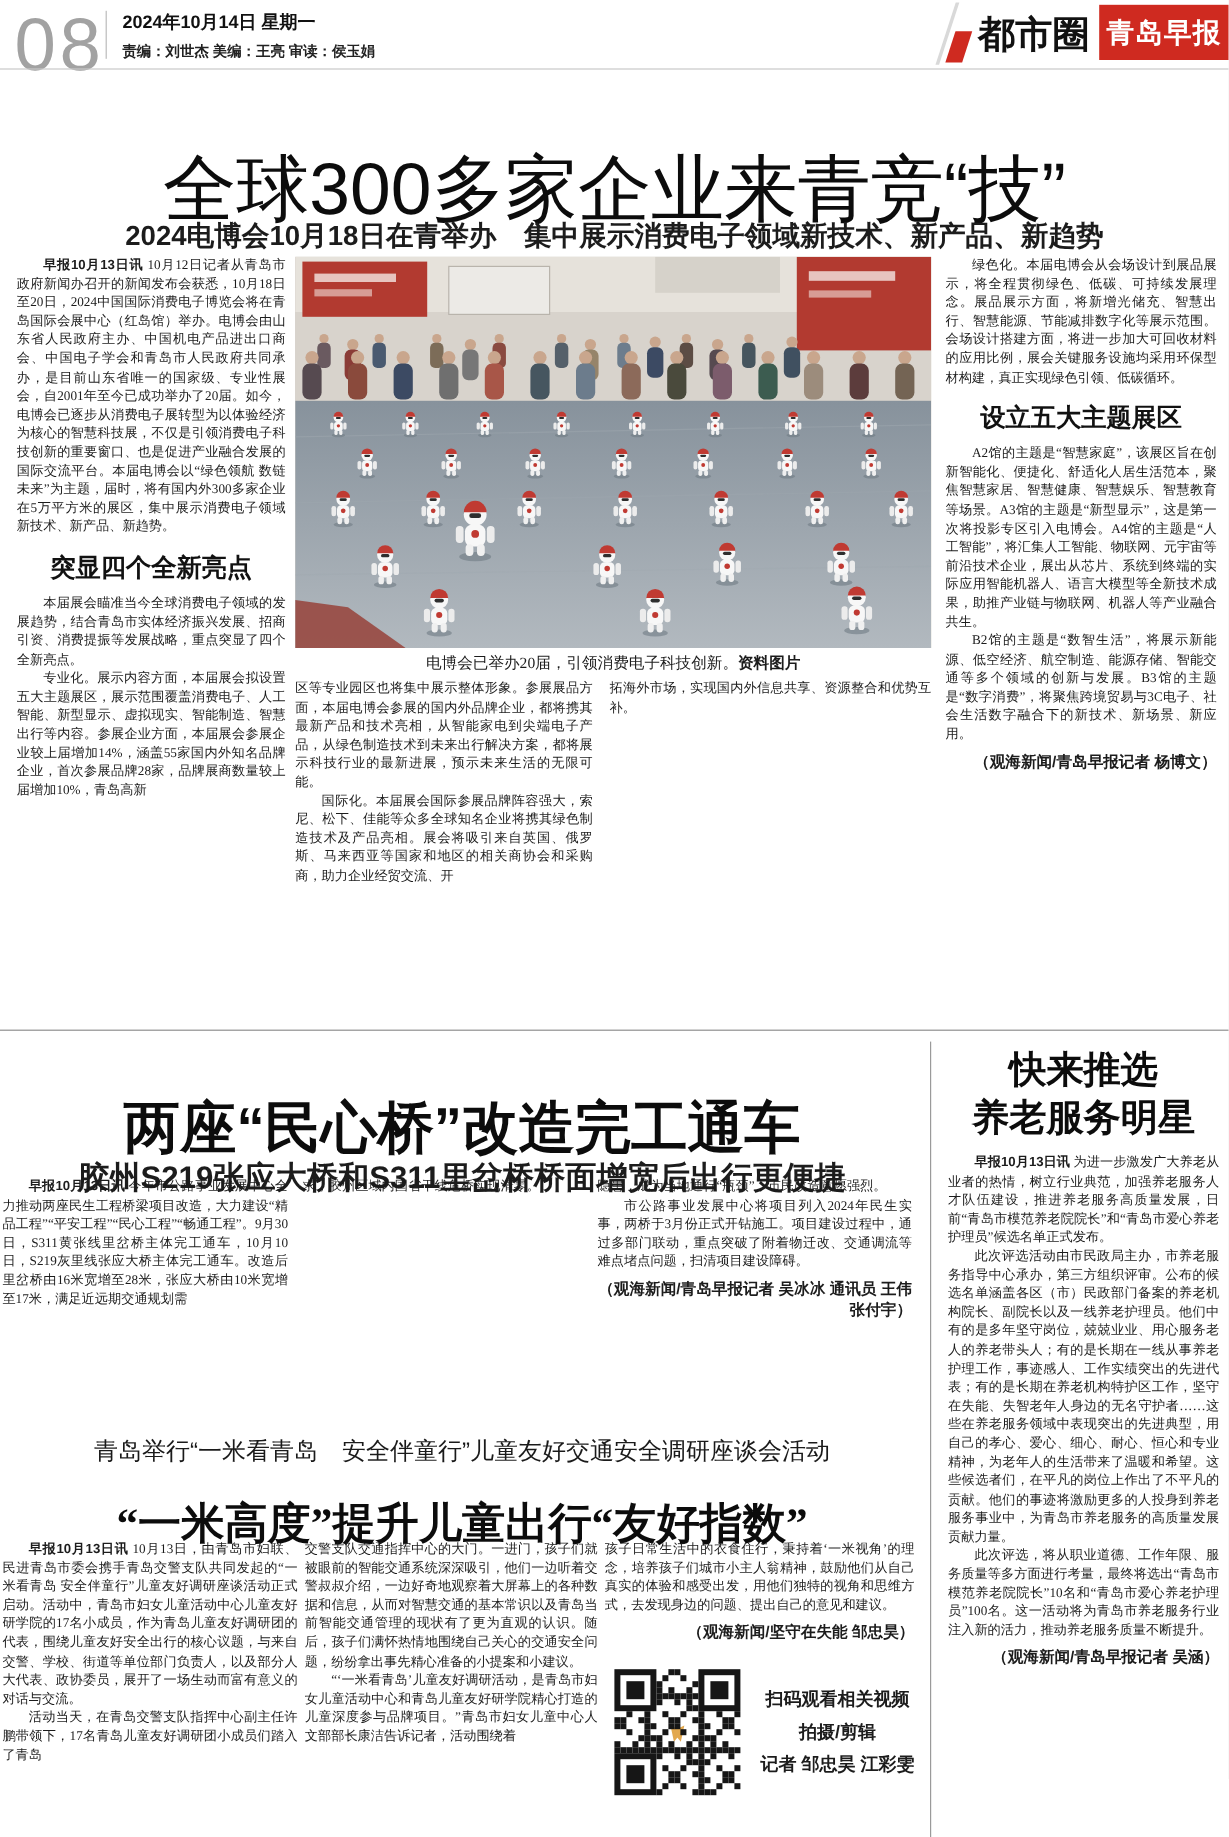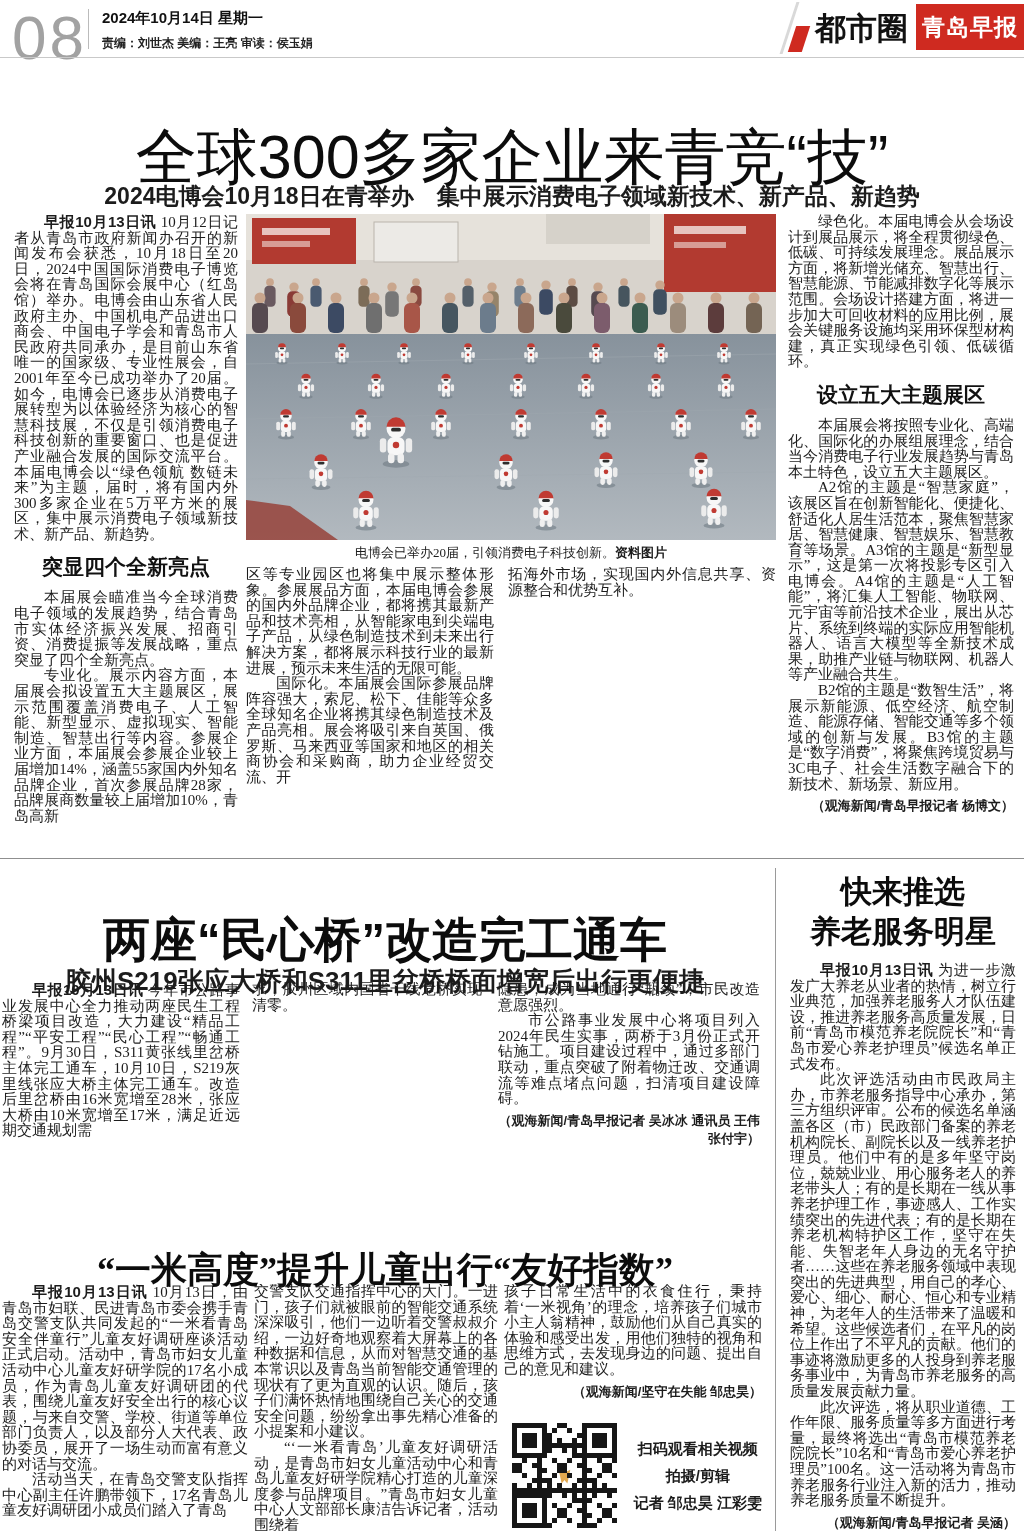--- a/index.html
+++ b/index.html
@@ -21,7 +21,7 @@
             font-family:"Liberation Sans",sans-serif;font-weight:900;font-size:23px;line-height:46px;
             text-align:center;letter-spacing:1px;}
   
-  .para{margin:0;text-align:justify;font-size:15px;line-height:15.6px;}
+  .para{margin:0;text-align:justify;font-size:11px;line-height:15.6px;}
   .ind{text-indent:2em;}
   .lead{font-weight:700;font-family:"Liberation Sans",sans-serif;}
   .crosshead{margin:11px 0 9px;text-align:center;font-family:"Liberation Sans",sans-serif;

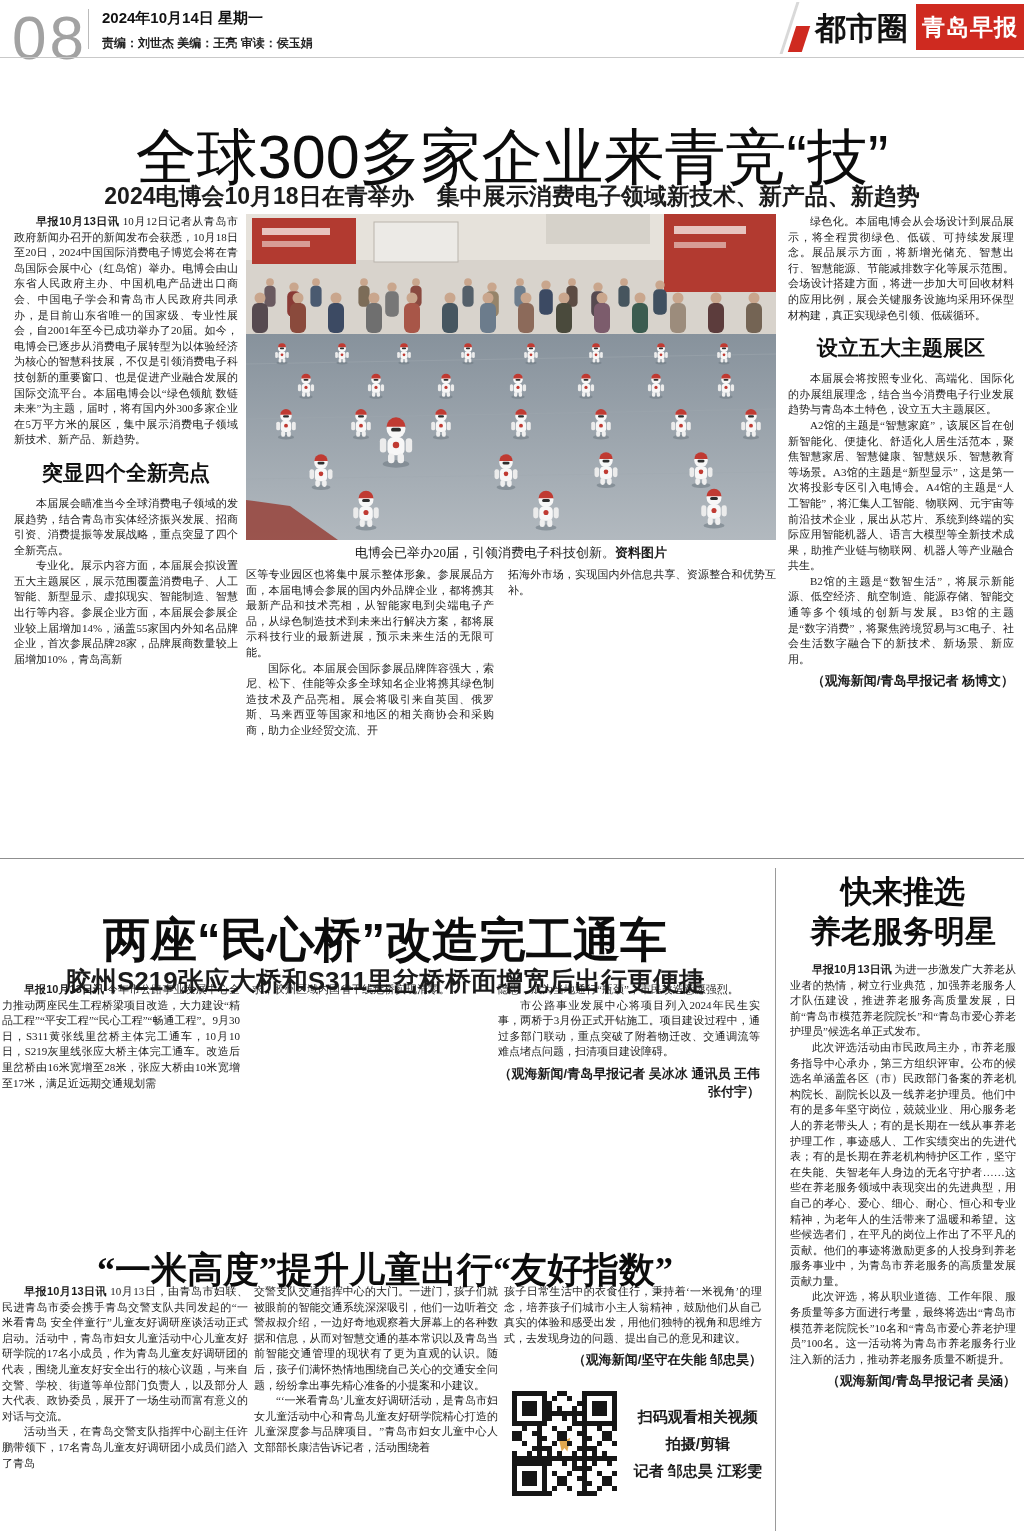--- a/index.html
+++ b/index.html
@@ -224,7 +224,6 @@
   <div class="col a1-col4">
     <p class="para ind">绿色化。本届电博会从会场设计到展品展示，将全程贯彻绿色、低碳、可持续发展理念。展品展示方面，将新增光储充、智慧出行、智慧能源、节能减排数字化等展示范围。会场设计搭建方面，将进一步加大可回收材料的应用比例，展会关键服务设施均采用环保型材构建，真正实现绿色引领、低碳循环。</p>
     <h3 class="crosshead">设立五大主题展区</h3>
-    <p class="para ind">本届展会将按照专业化、高端化、国际化的办展组展理念，结合当今消费电子行业发展趋势与青岛本土特色，设立五大主题展区。</p>
     <p class="para ind">A2馆的主题是“智慧家庭”，该展区旨在创新智能化、便捷化、舒适化人居生活范本，聚焦智慧家居、智慧健康、智慧娱乐、智慧教育等场景。A3馆的主题是“新型显示”，这是第一次将投影专区引入电博会。A4馆的主题是“人工智能”，将汇集人工智能、物联网、元宇宙等前沿技术企业，展出从芯片、系统到终端的实际应用智能机器人、语言大模型等全新技术成果，助推产业链与物联网、机器人等产业融合共生。</p>
     <p class="para ind">B2馆的主题是“数智生活”，将展示新能源、低空经济、航空制造、能源存储、智能交通等多个领域的创新与发展。B3馆的主题是“数字消费”，将聚焦跨境贸易与3C电子、社会生活数字融合下的新技术、新场景、新应用。</p>
     <p class="byline">（观海新闻/青岛早报记者 杨博文）</p>

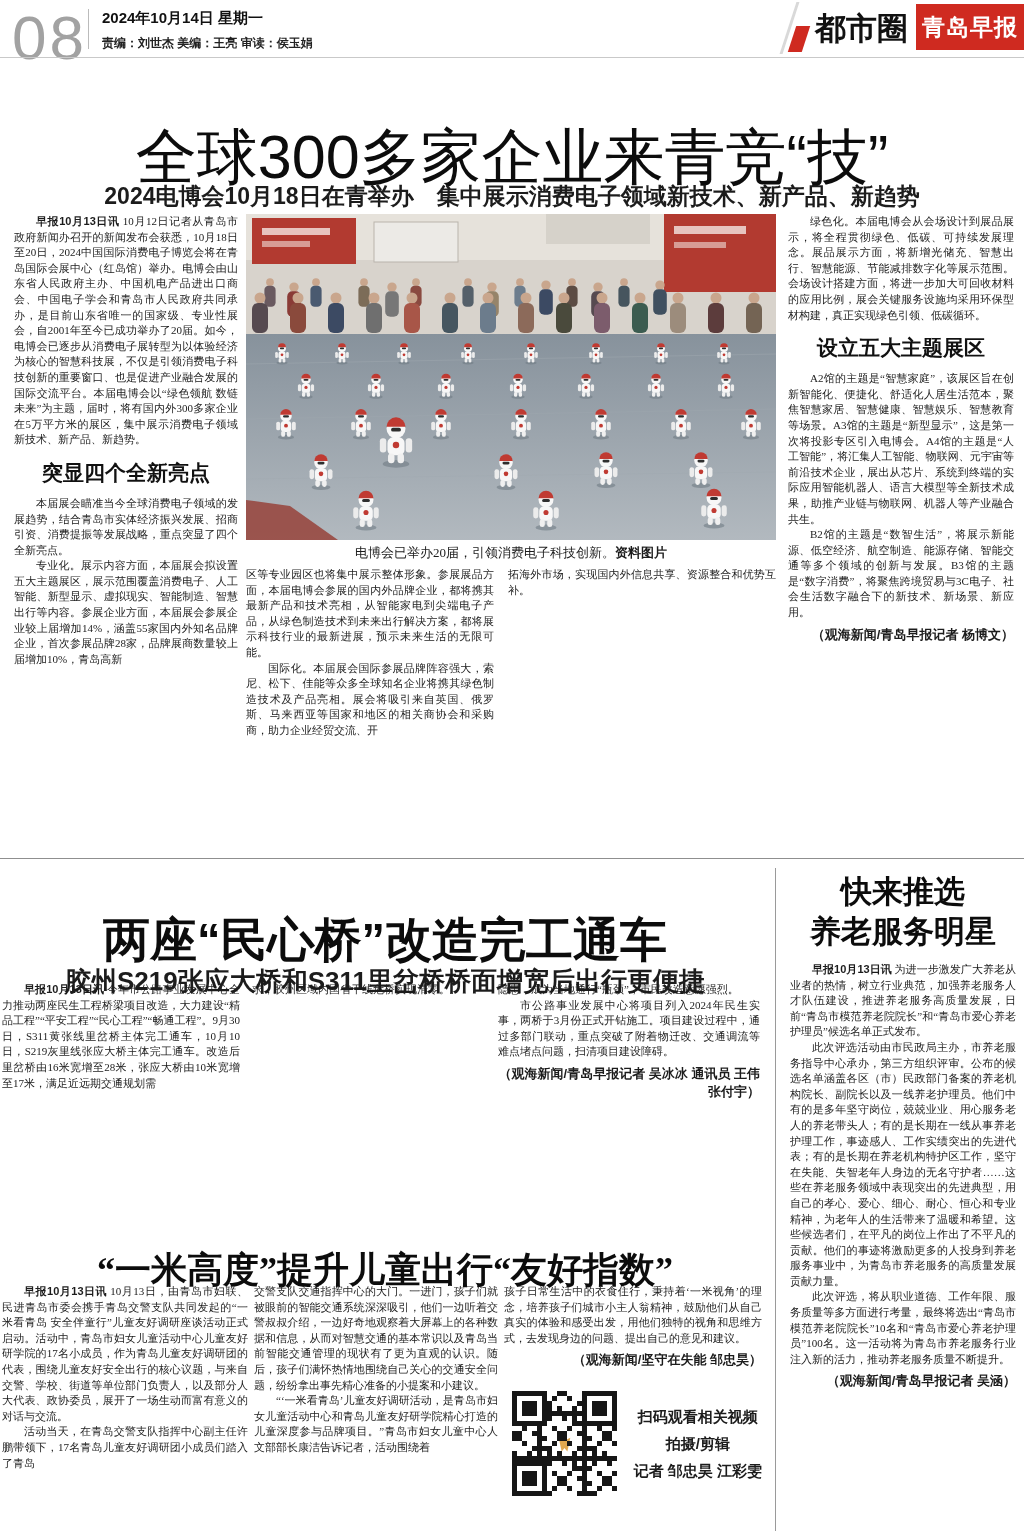--- a/index.html
+++ b/index.html
@@ -255,6 +255,7 @@
     <p class="byline">（观海新闻/青岛早报记者 吴涵）</p>
   </div>
 
+  <div class="a4-kicker">青岛举行“一米看青岛　安全伴童行”儿童友好交通安全调研座谈会活动</div>
   <h1 class="a4-headline">“一米高度”提升儿童出行“友好指数”</h1>
 
   <div class="col a4-col1">

